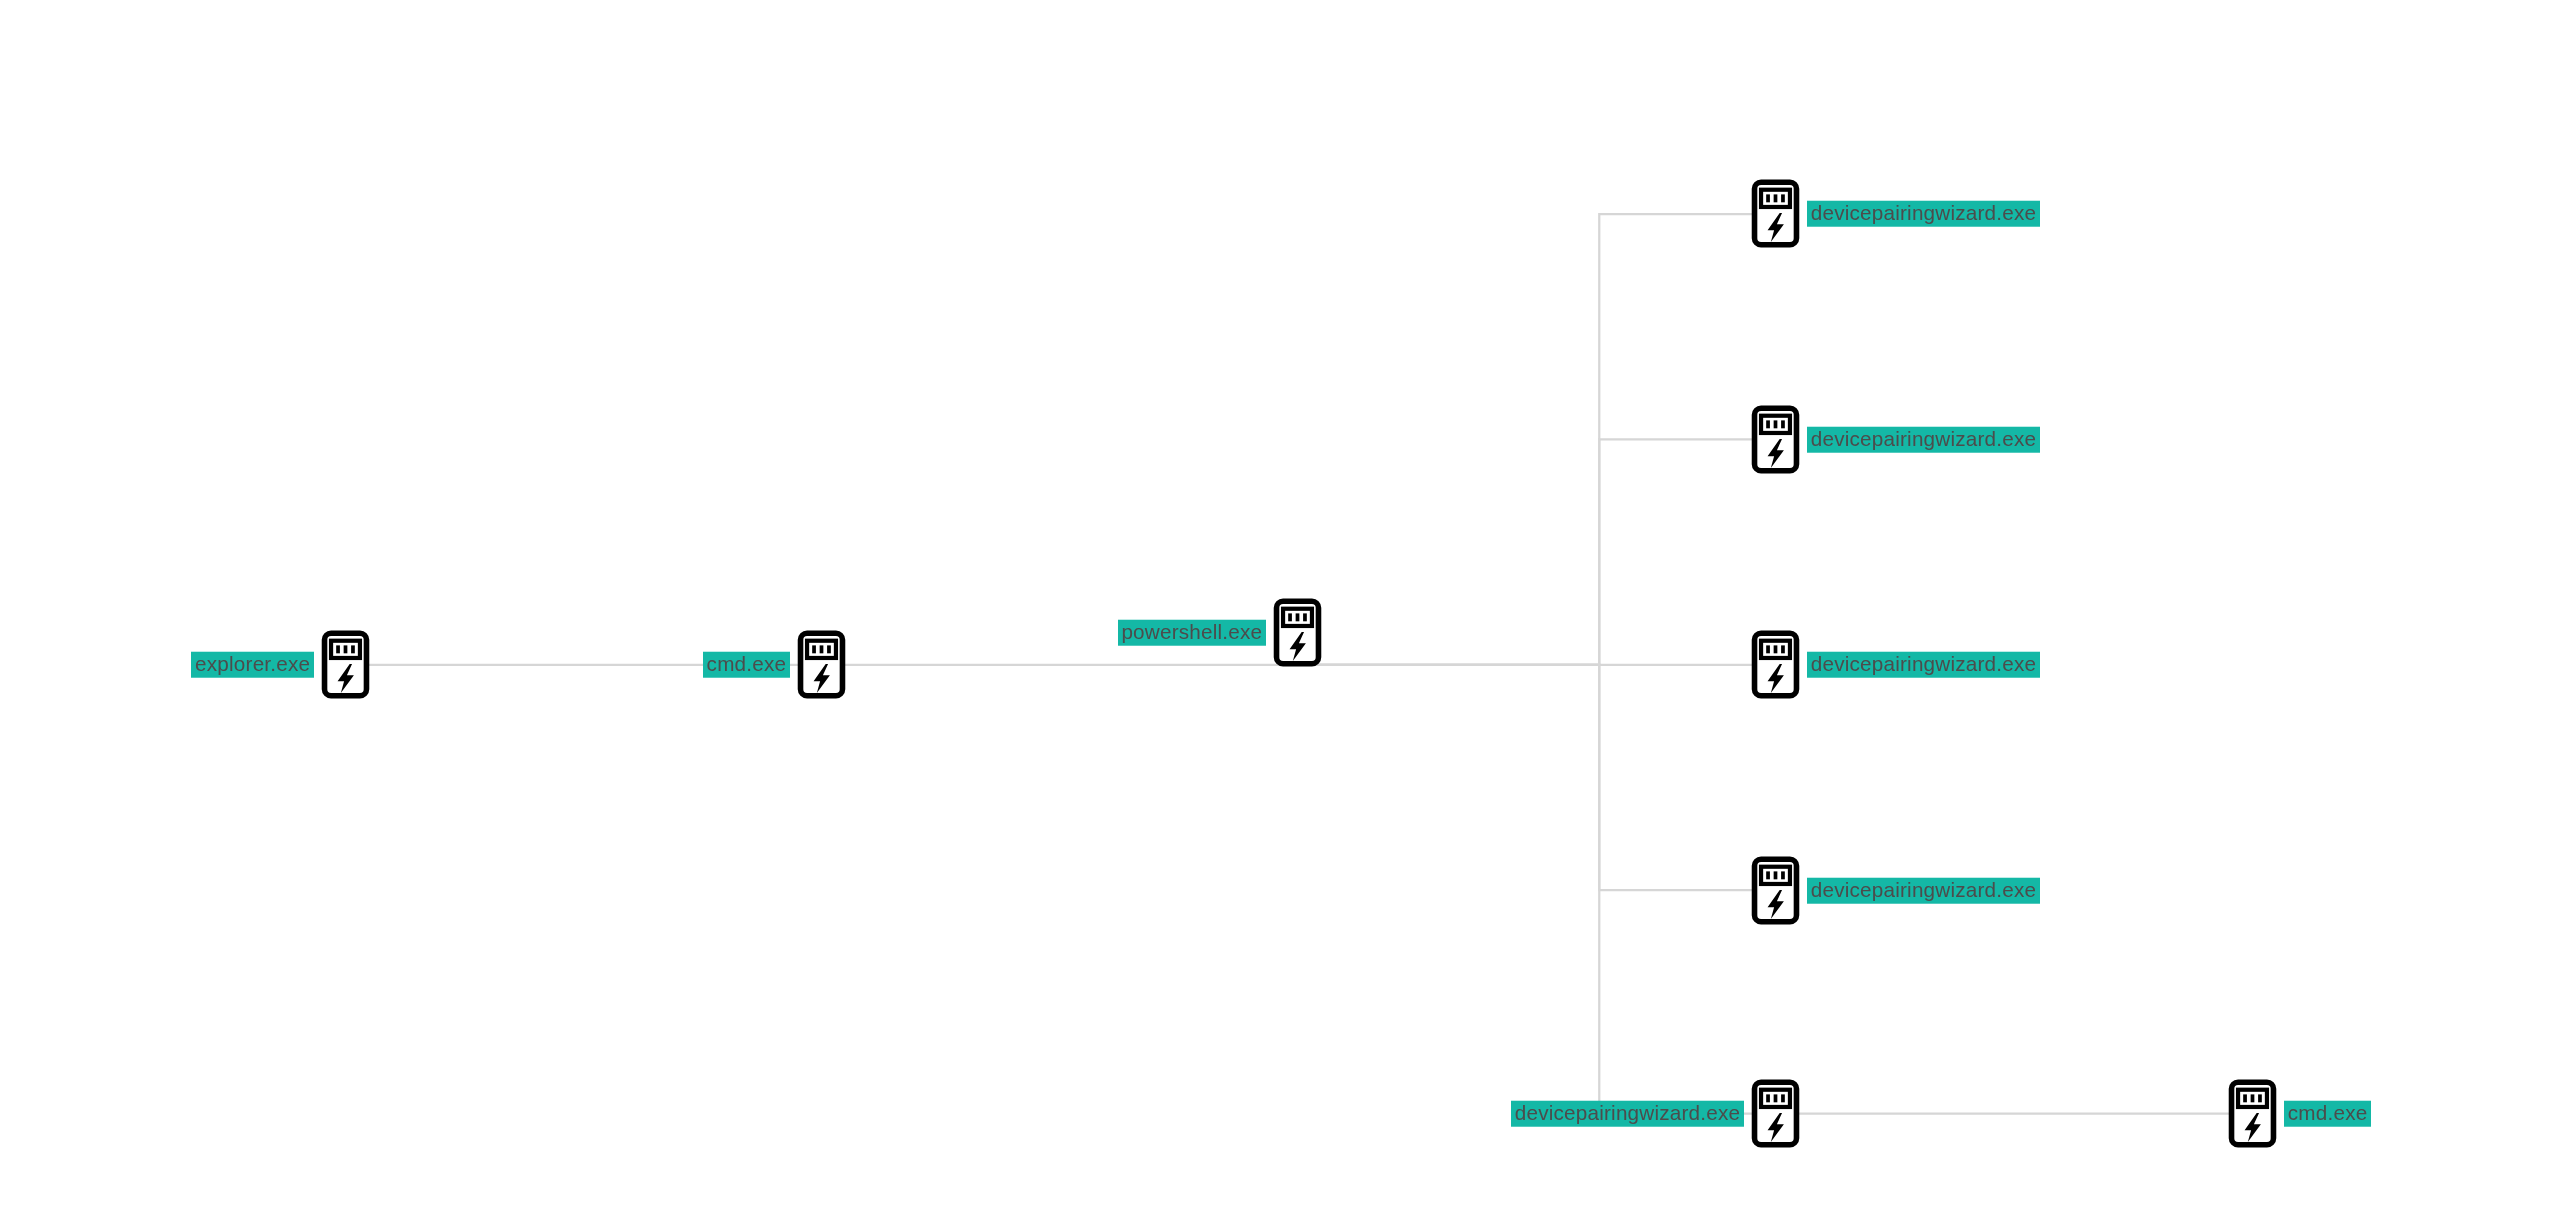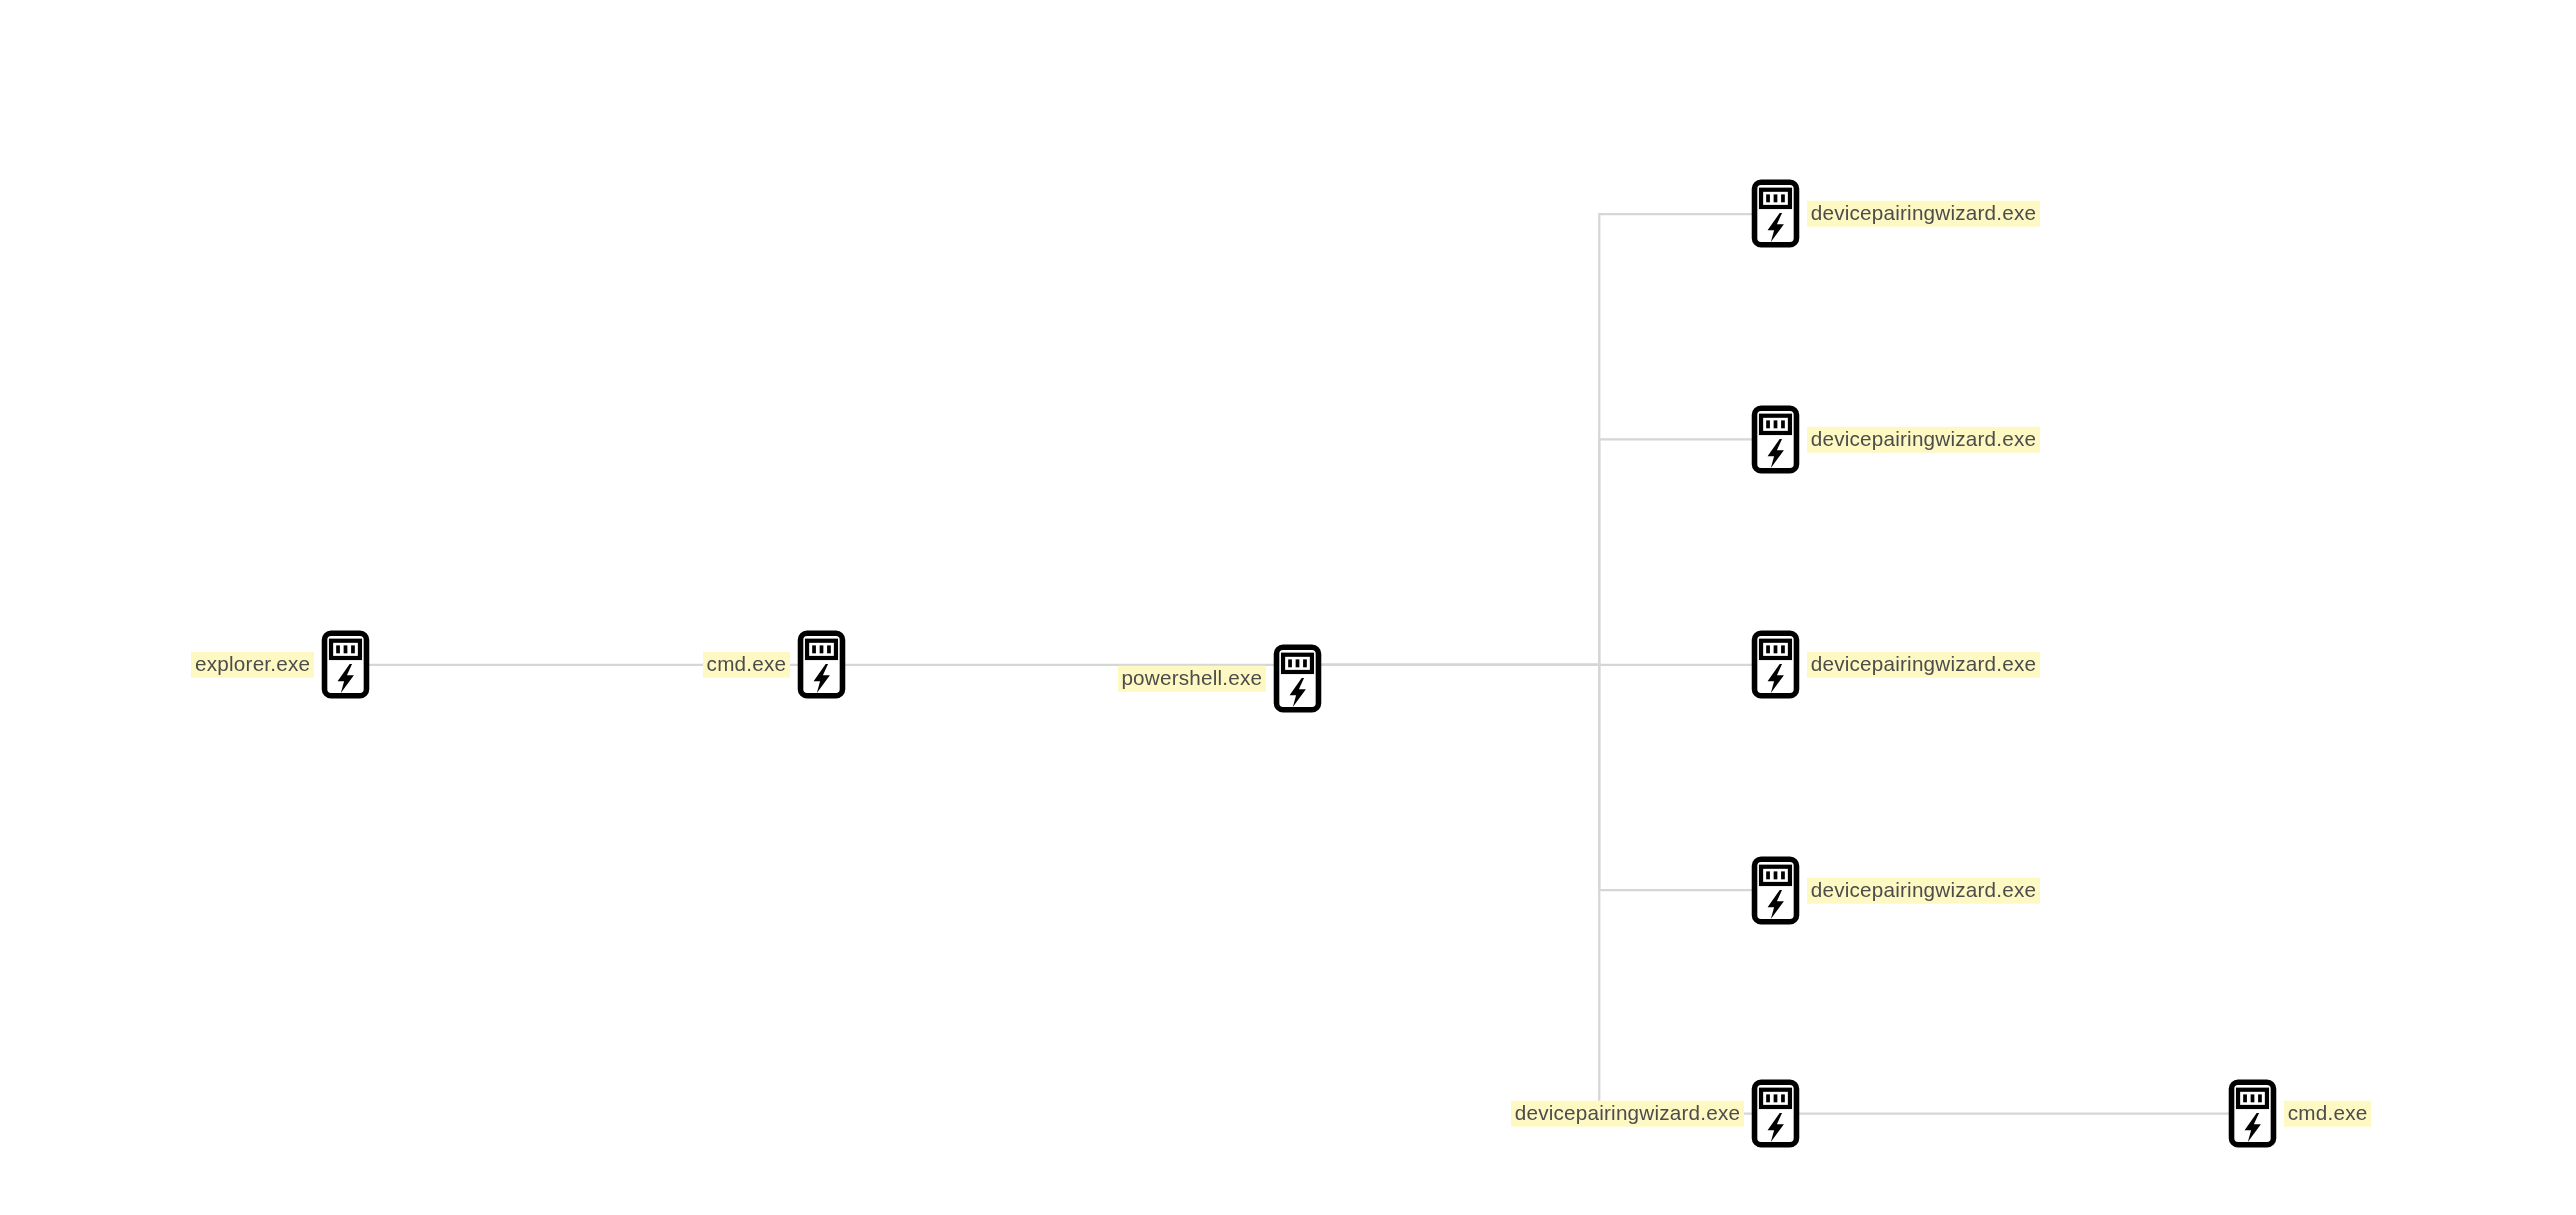--- a/index.html
+++ b/index.html
@@ -39,7 +39,7 @@
     top: 50%;
     transform: translateY(-50%);
     white-space: nowrap;
-    background: #fef9c3;
+    background: #14b8a6;
     padding: 1.9px 3.8px;
     font-size: 20.7px;
     line-height: 1.1;

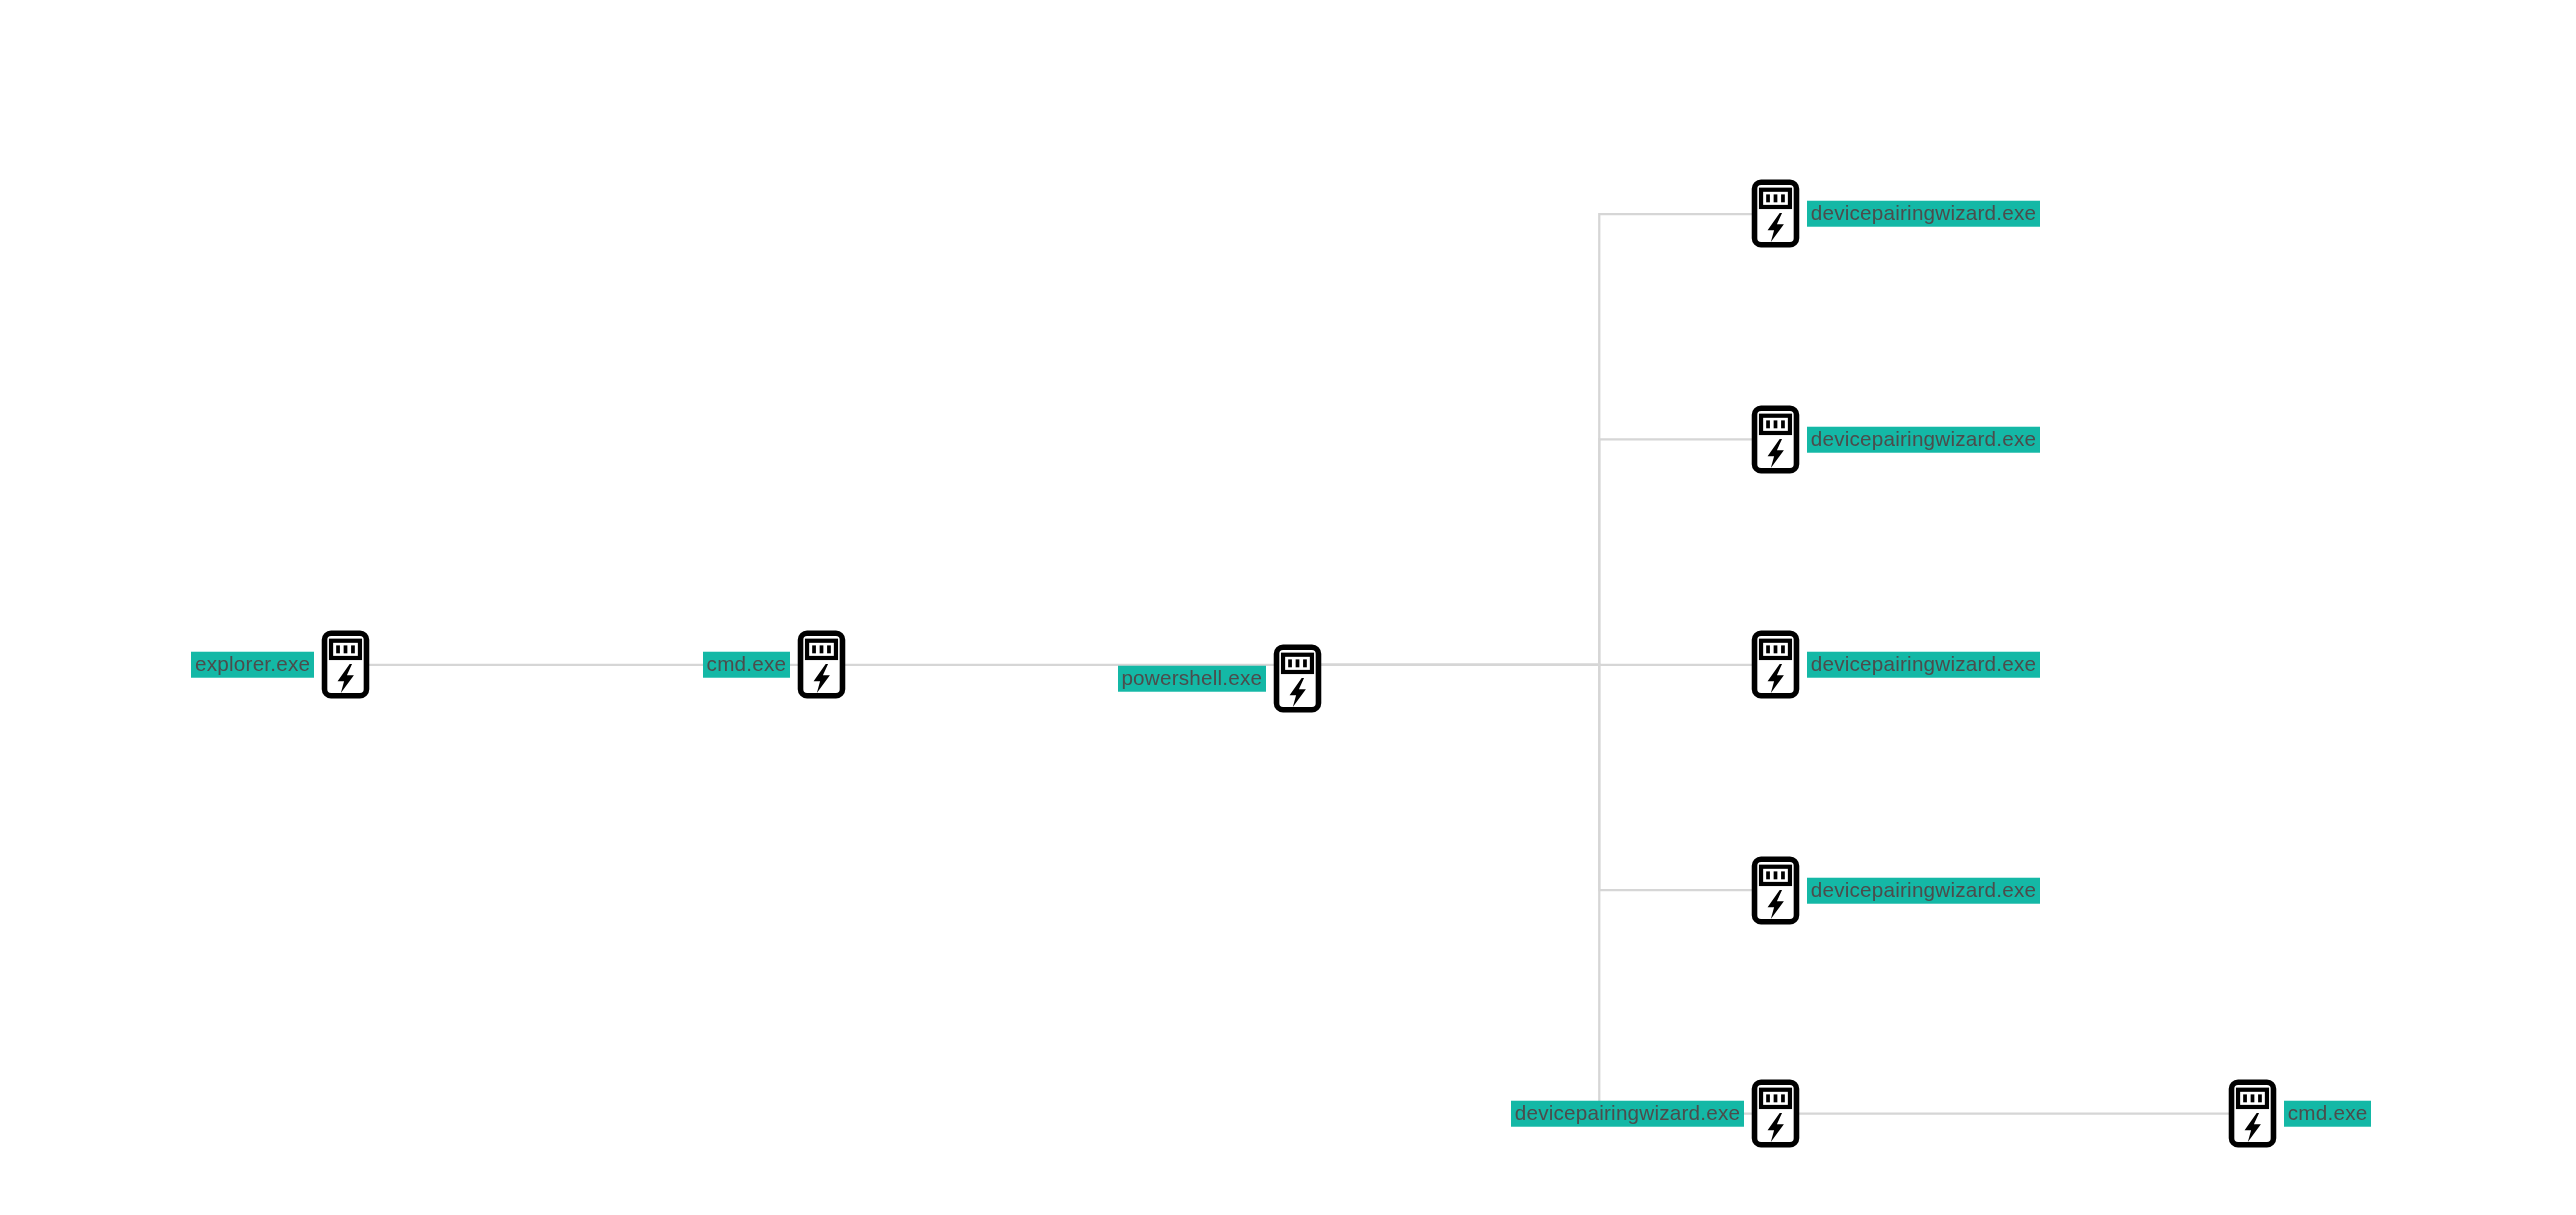--- a/index.html
+++ b/index.html
@@ -89,7 +89,7 @@
       </span>
       <span class="node-label side-left" style="color: rgb(76, 76, 76);">cmd.exe</span>
     </div>
-    <div class="node" style="left: 1273px; top: 644px;">
+    <div class="node" style="left: 1273px; top: 598px;">
       <span class="icon-wrap">
         <svg width="49" height="69" viewBox="0 0 52 74">
           <rect x="3.5" y="3.5" width="45" height="67" rx="7" fill="#ffffff" stroke="#000000" stroke-width="6"></rect>

